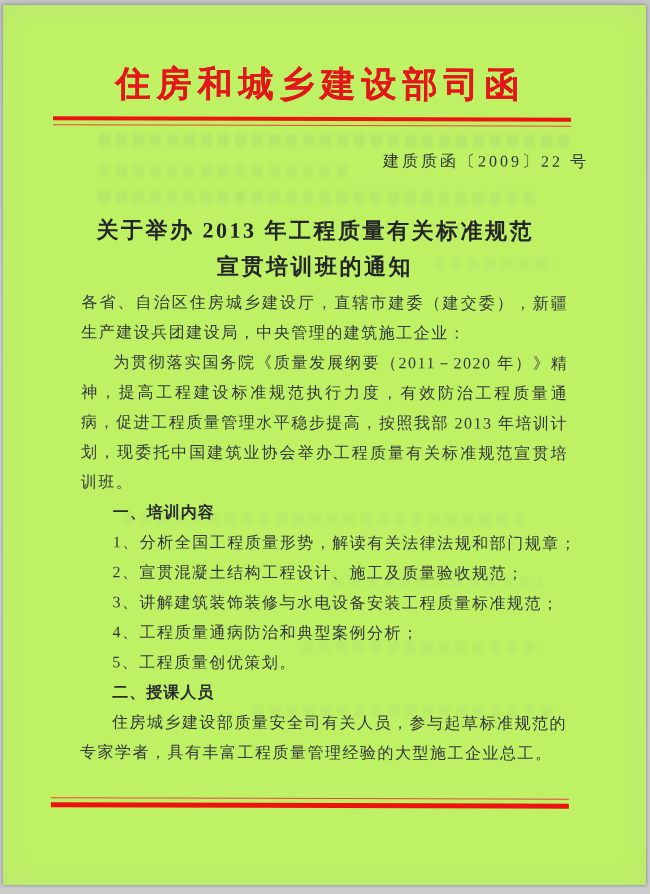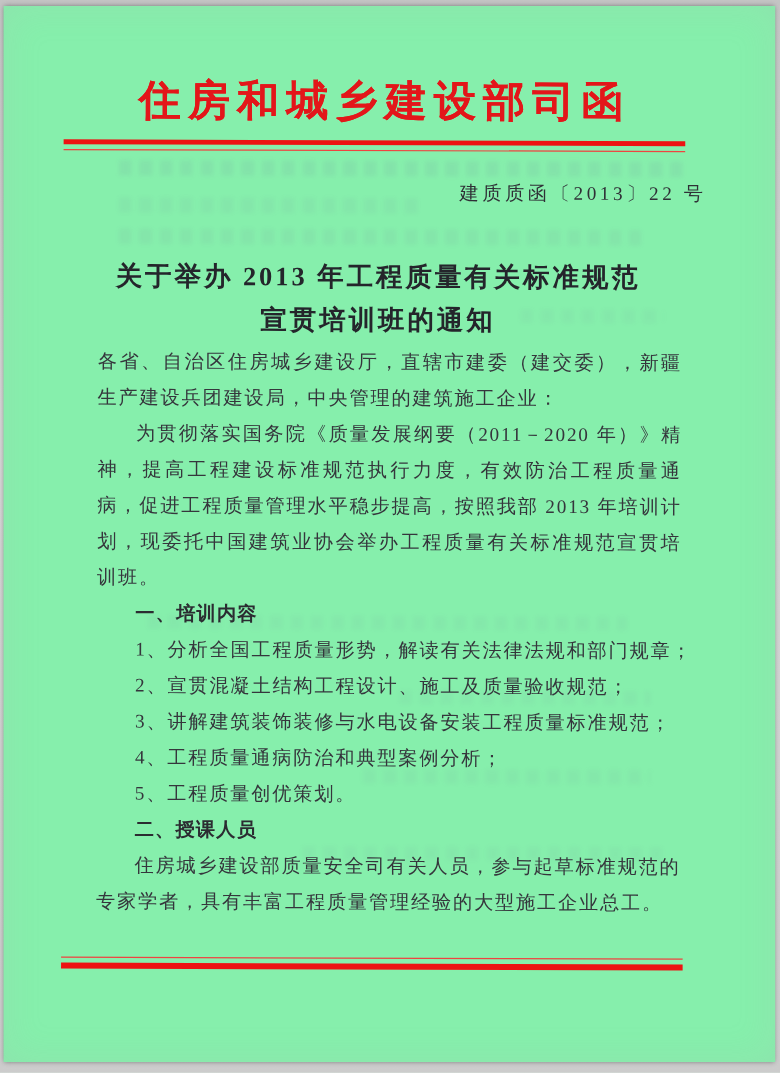--- a/index.html
+++ b/index.html
@@ -10,7 +10,7 @@
   }
   .paper{
     position:absolute;top:5px;left:3px;right:4px;bottom:9px;
-    background:#86efac;
+    background:#bef264;
     box-shadow:0 0 4px rgba(0,0,0,.4), inset 0 0 30px rgba(180,180,175,.18);
   }
   .content{

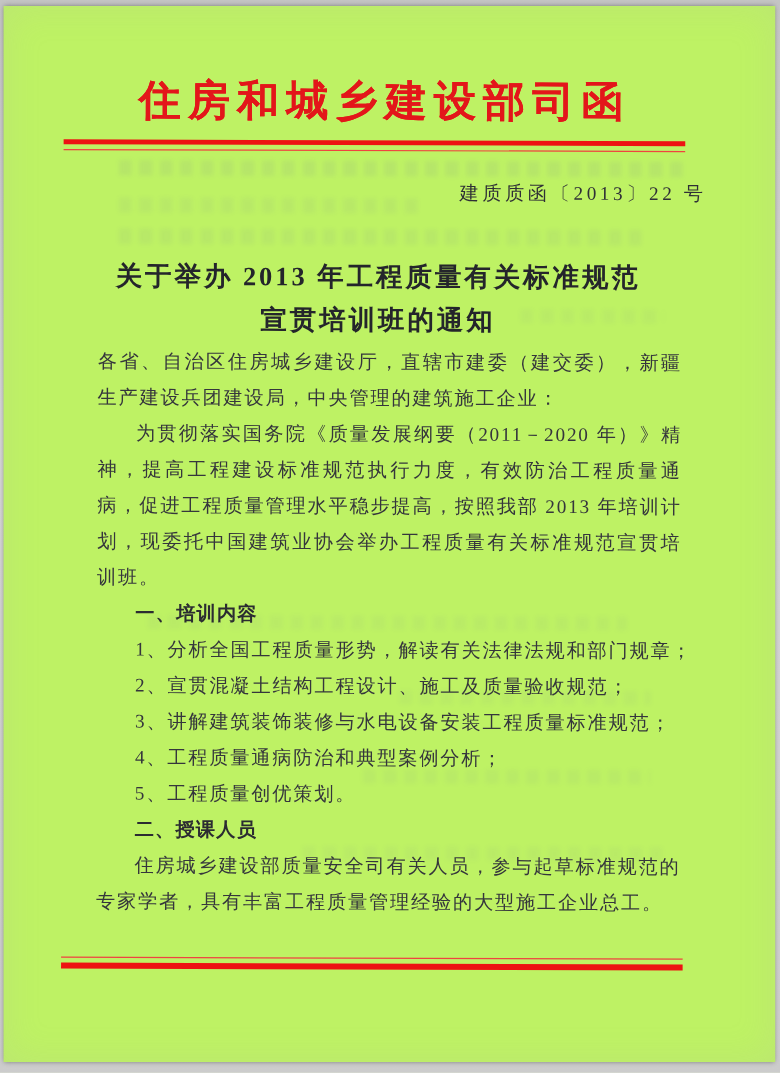--- a/index.html
+++ b/index.html
@@ -90,7 +90,7 @@
     <div class="ghost g7"></div>
     <div class="ghost g8"></div>
 
-    <div class="doc-number">建质质函〔2013〕22 号</div>
+    <div class="doc-number">建质质函〔2009〕22 号</div>
 
     <div class="title">
       <div>关于举办 2013 年工程质量有关标准规范</div>

